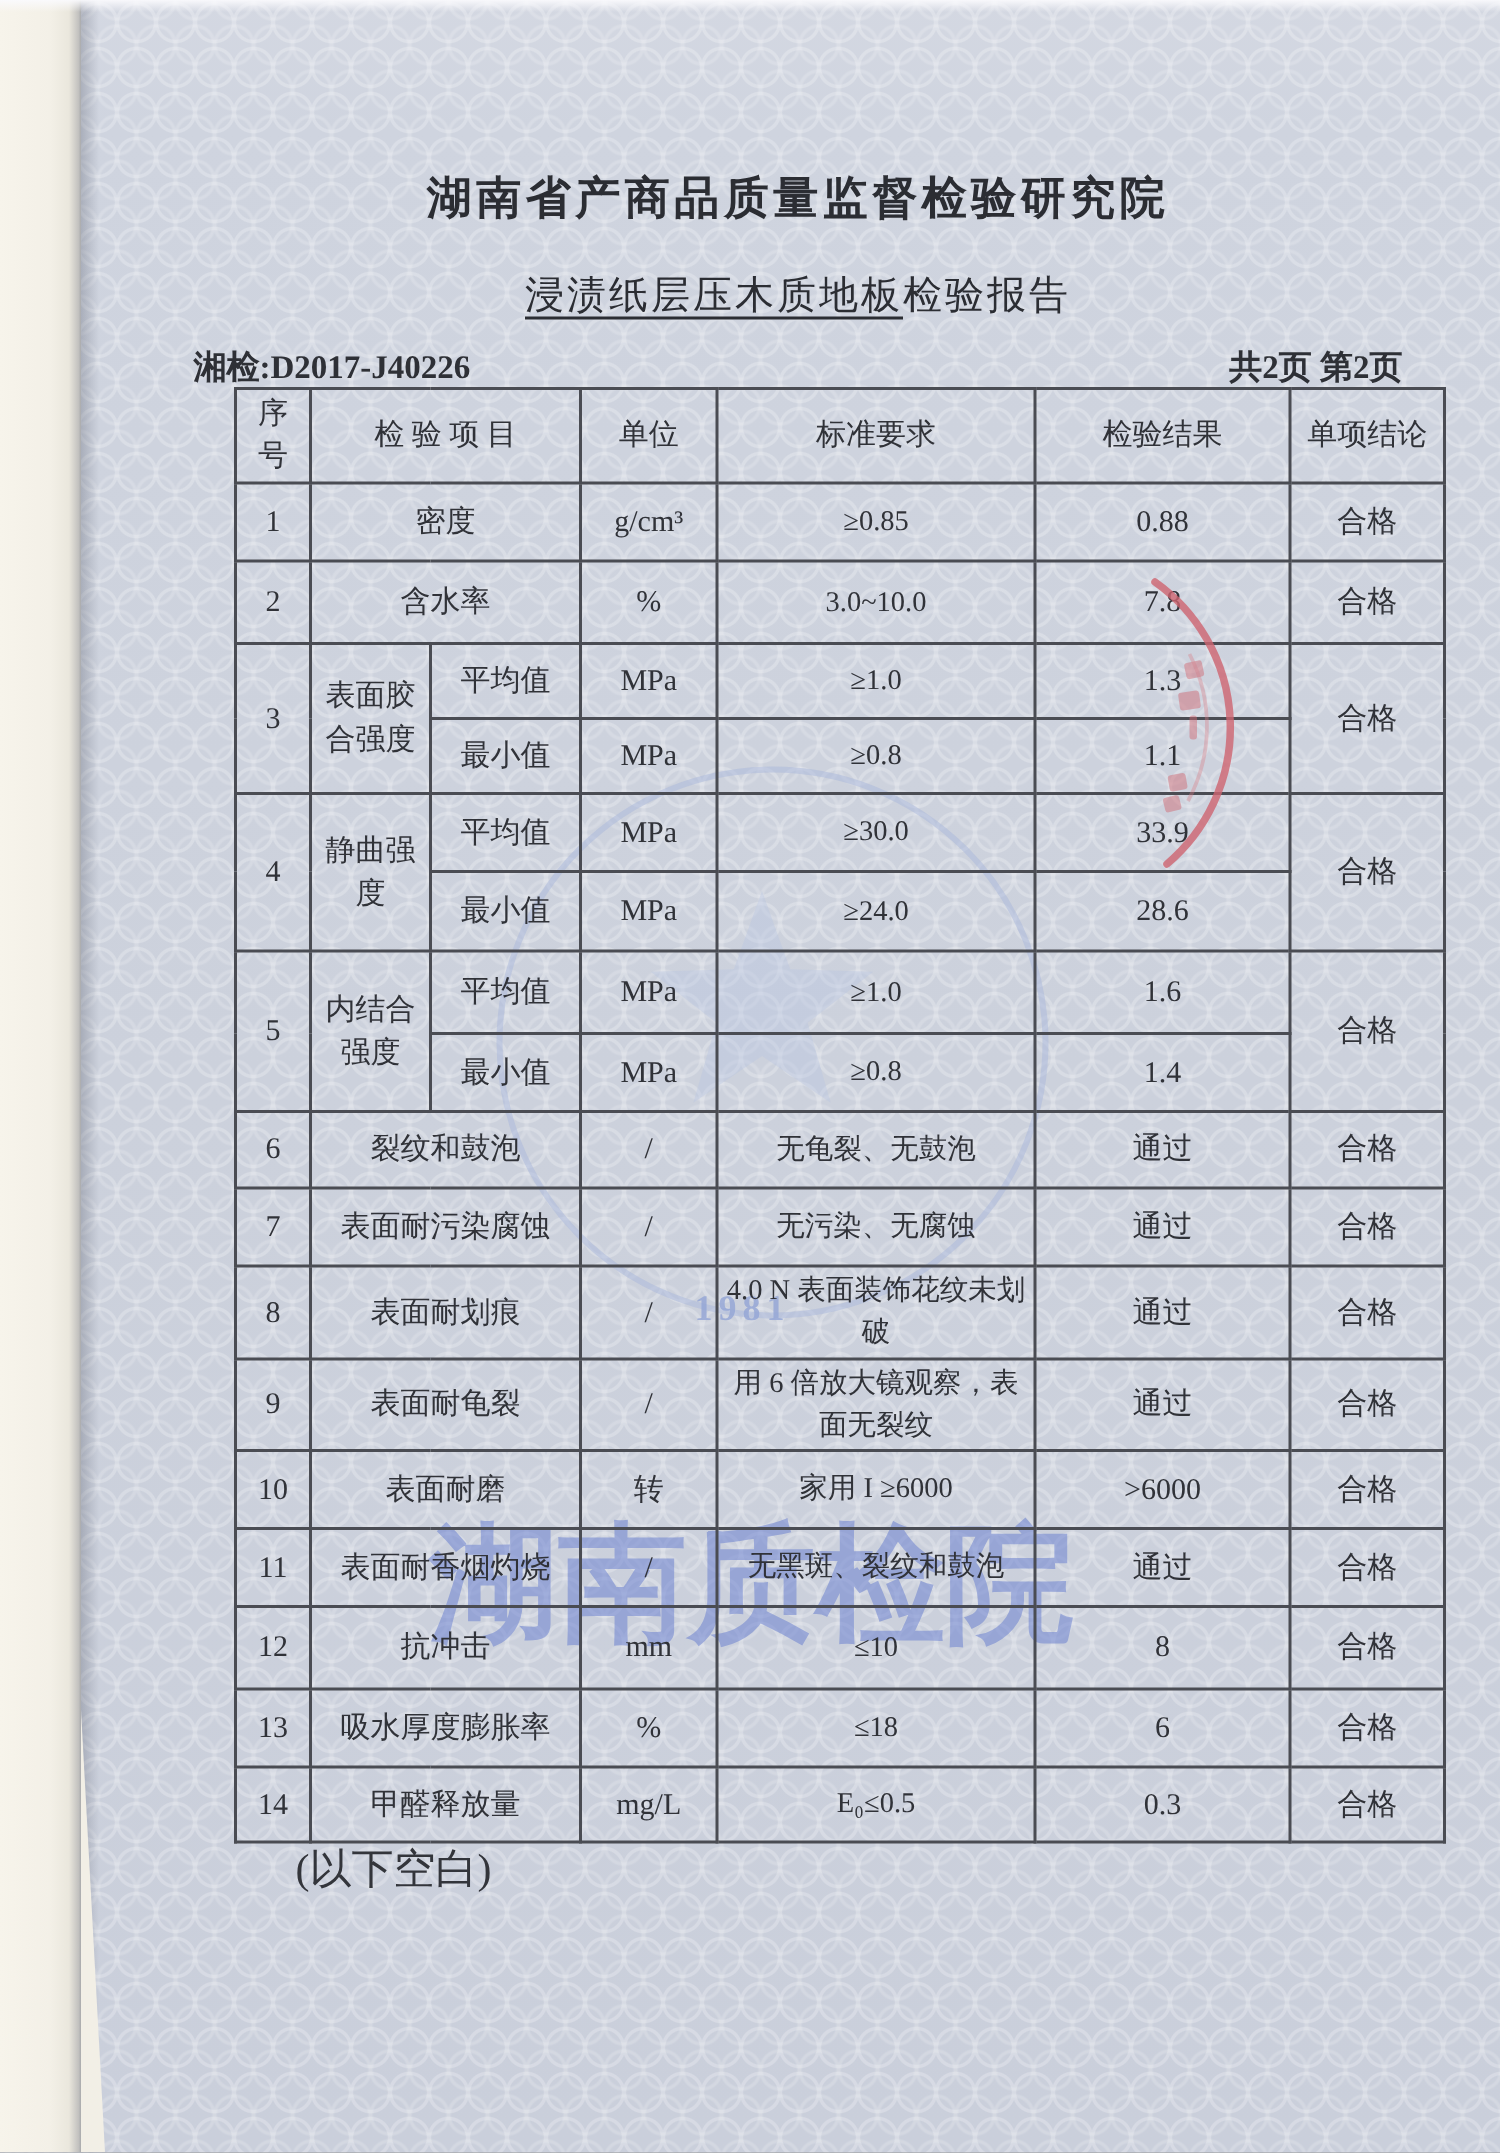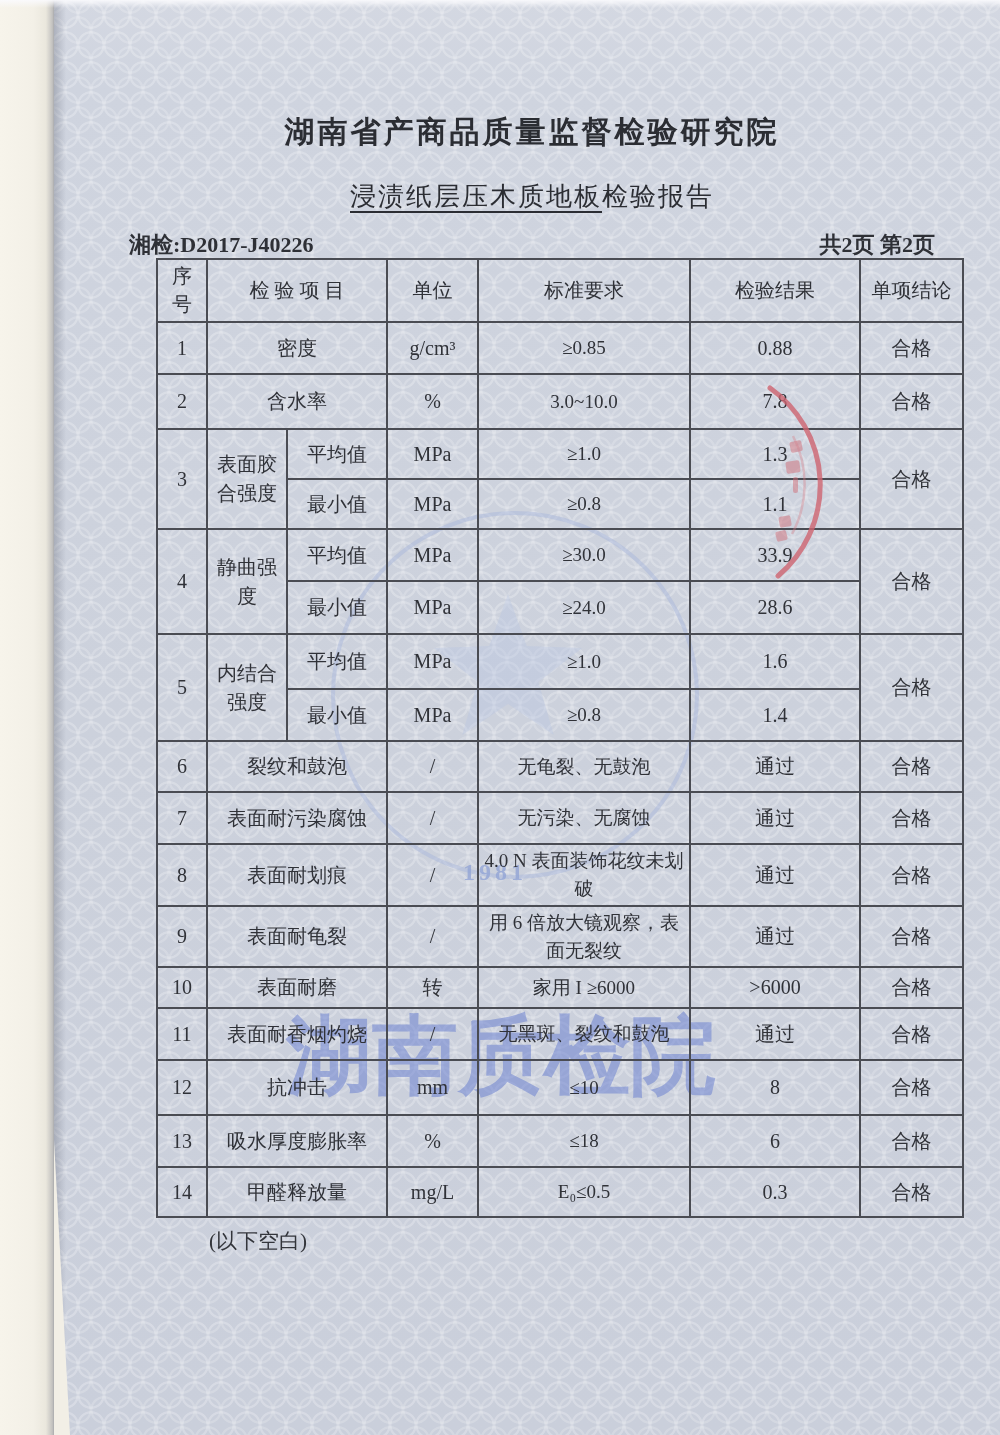--- a/index.html
+++ b/index.html
@@ -180,7 +180,7 @@
       <td>通过</td>
       <td>合格</td>
     </tr>
-    <tr style="height:41px">
+    <tr style="height:52px">
       <td>10</td>
       <td colspan="2">表面耐磨</td>
       <td>转</td>

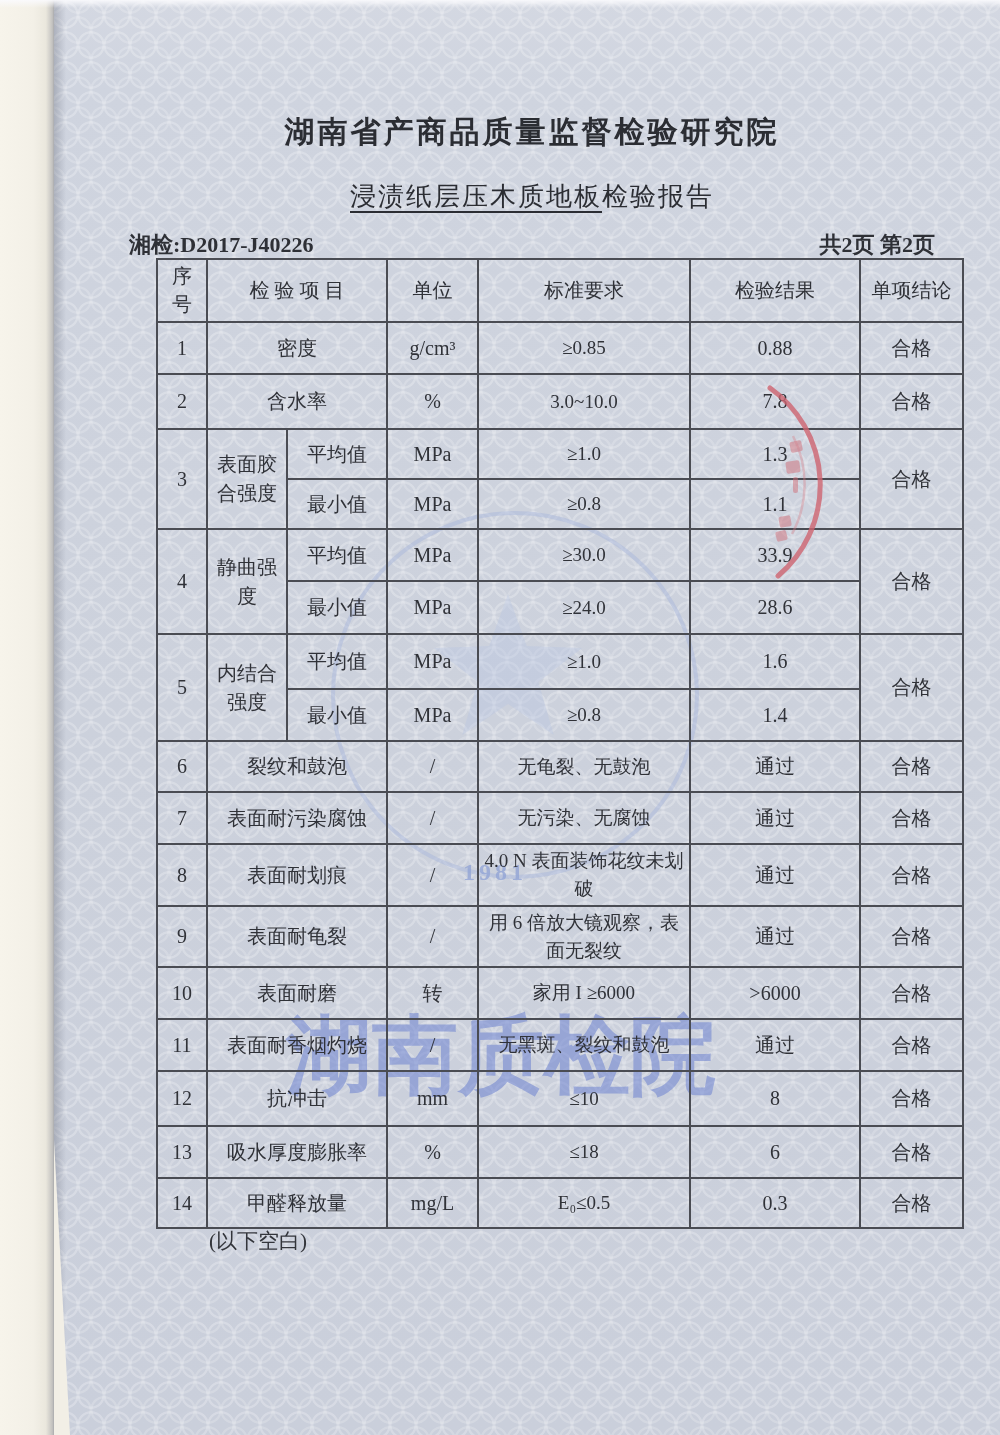--- a/index.html
+++ b/index.html
@@ -40,7 +40,7 @@
   .c-std-cell{font-size:19px;padding:2px 10px;}
   .narrow{display:inline-block;width:1.1em;line-height:1.4;}
 
-  .footer-note{position:absolute;left:197px;top:1227px;font-size:21px;color:#33353b;z-index:2;margin-left:12px;}
+  .footer-note{position:absolute;left:197px;top:1227px;font-size:28px;color:#33353b;z-index:2;}
 
   .wm-bigtext{position:absolute;left:286px;top:1006px;width:440px;z-index:1;
     font-size:86px;font-weight:bold;letter-spacing:0px;line-height:100px;white-space:nowrap;

